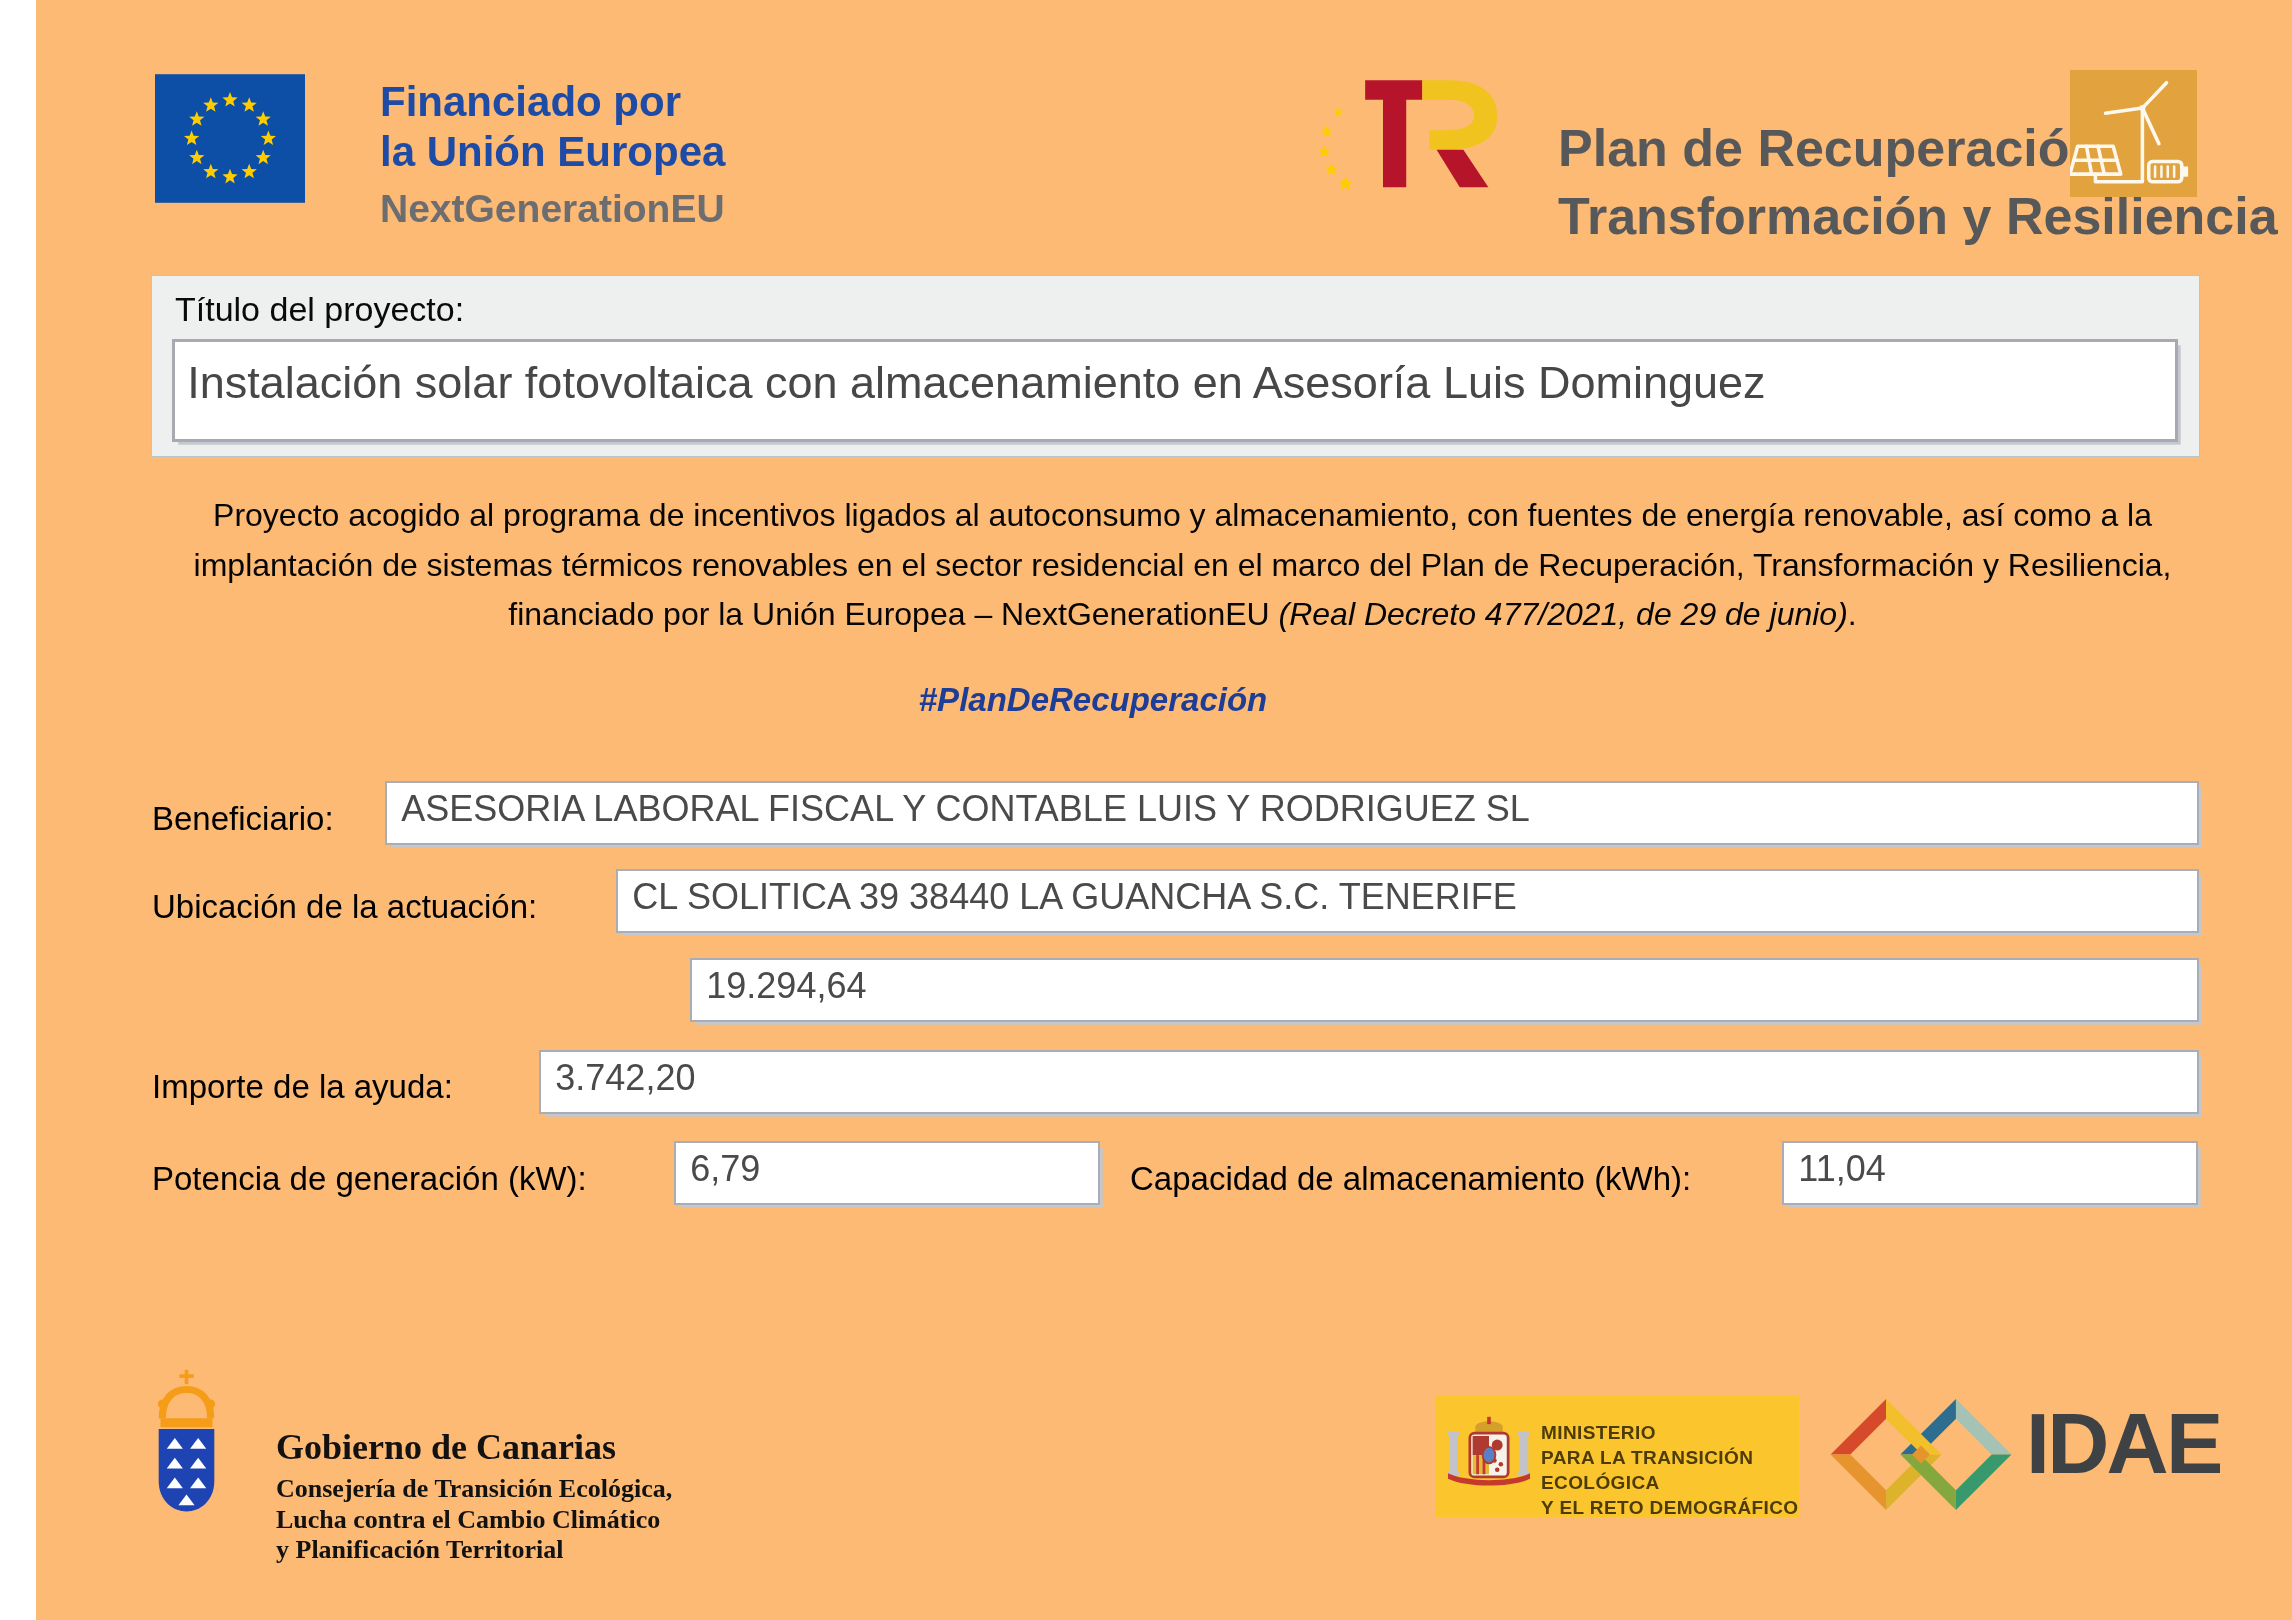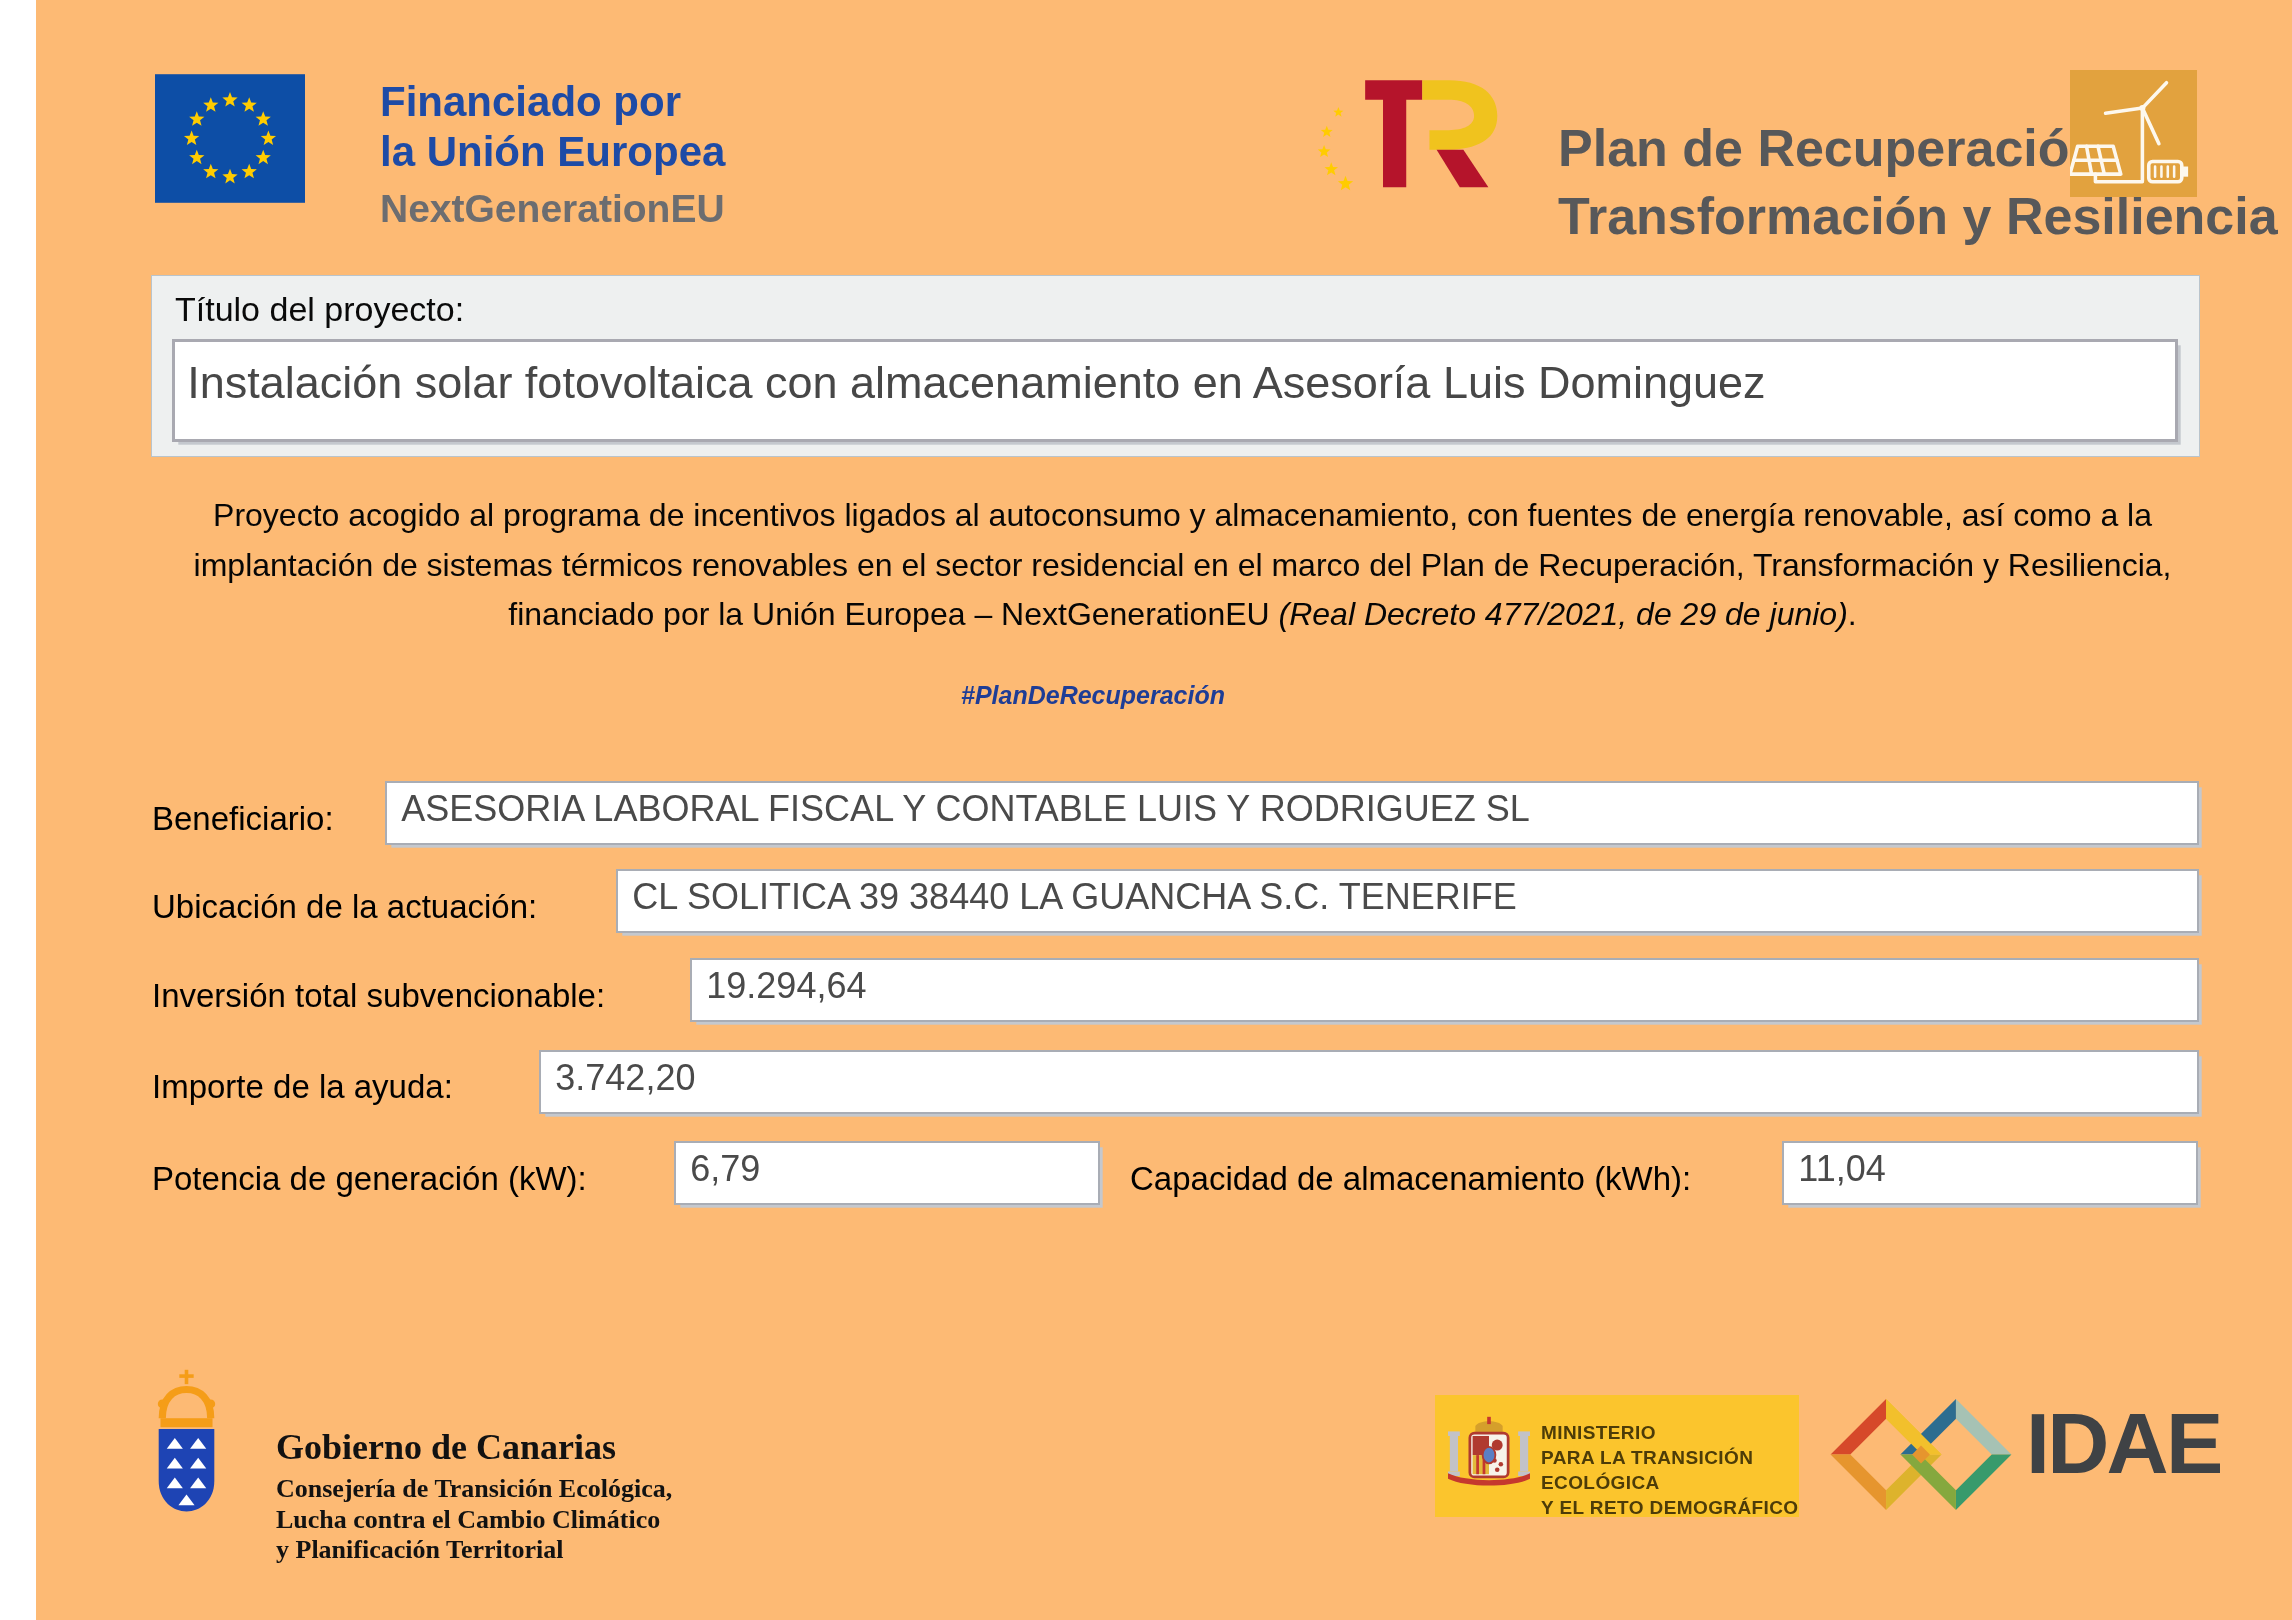--- a/index.html
+++ b/index.html
@@ -24,7 +24,7 @@
   .descripcion{left:103px;top:491px;width:2087px;text-align:center;font-size:32px;line-height:1.55;color:#060606;}
   .descripcion i{font-style:italic;}
   .hashtag{left:90px;top:681px;width:1934px;text-align:center;
-           font-size:25px;font-weight:bold;font-style:italic;color:#1e3d96;}
+           font-size:33px;font-weight:bold;font-style:italic;color:#1e3d96;}
 
   
   .flabel{font-size:33px;color:#000;white-space:nowrap;}

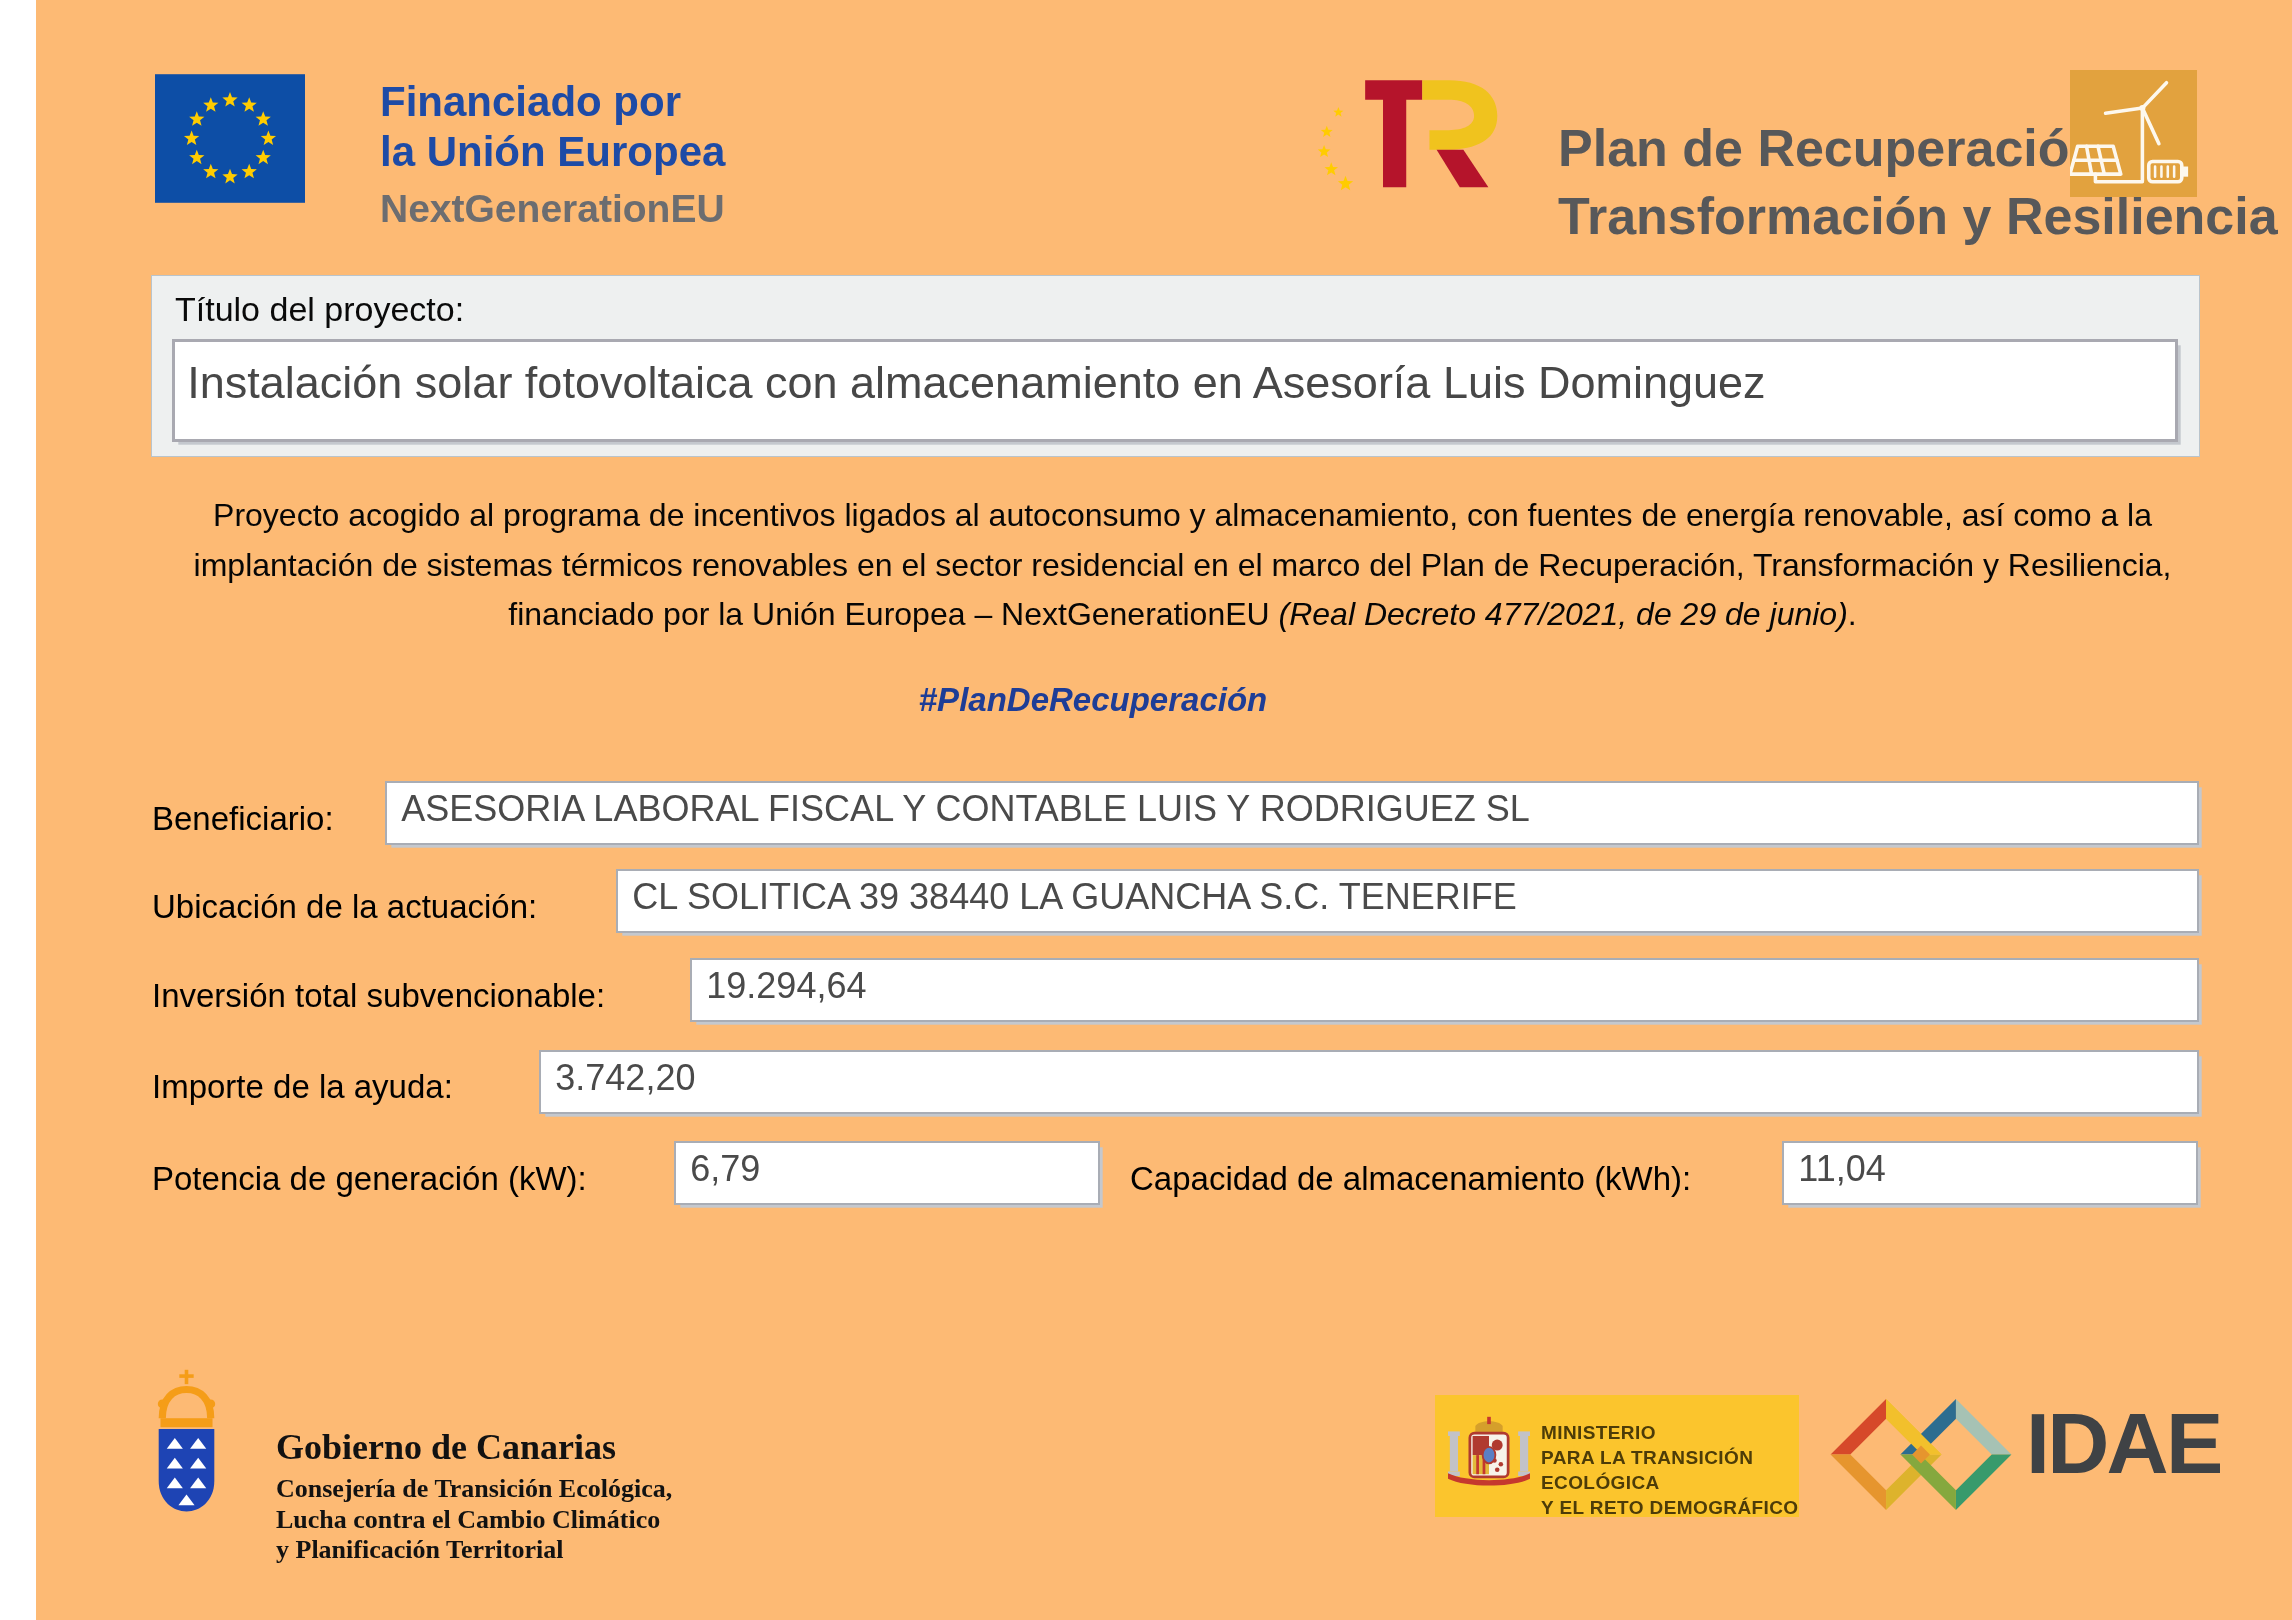--- a/index.html
+++ b/index.html
@@ -119,7 +119,6 @@
   <div class="abs flabel" style="left:116px;top:888px">Ubicación de la actuación:</div>
   <div class="abs field-box" style="left:580px;top:869px;width:1583px;height:64px">CL SOLITICA 39 38440 LA GUANCHA S.C. TENERIFE</div>
 
-  <div class="abs flabel" style="left:116px;top:977px">Inversión total subvencionable:</div>
   <div class="abs field-box" style="left:654px;top:958px;width:1509px;height:64px">19.294,64</div>
 
   <div class="abs flabel" style="left:116px;top:1068px">Importe de la ayuda:</div>

